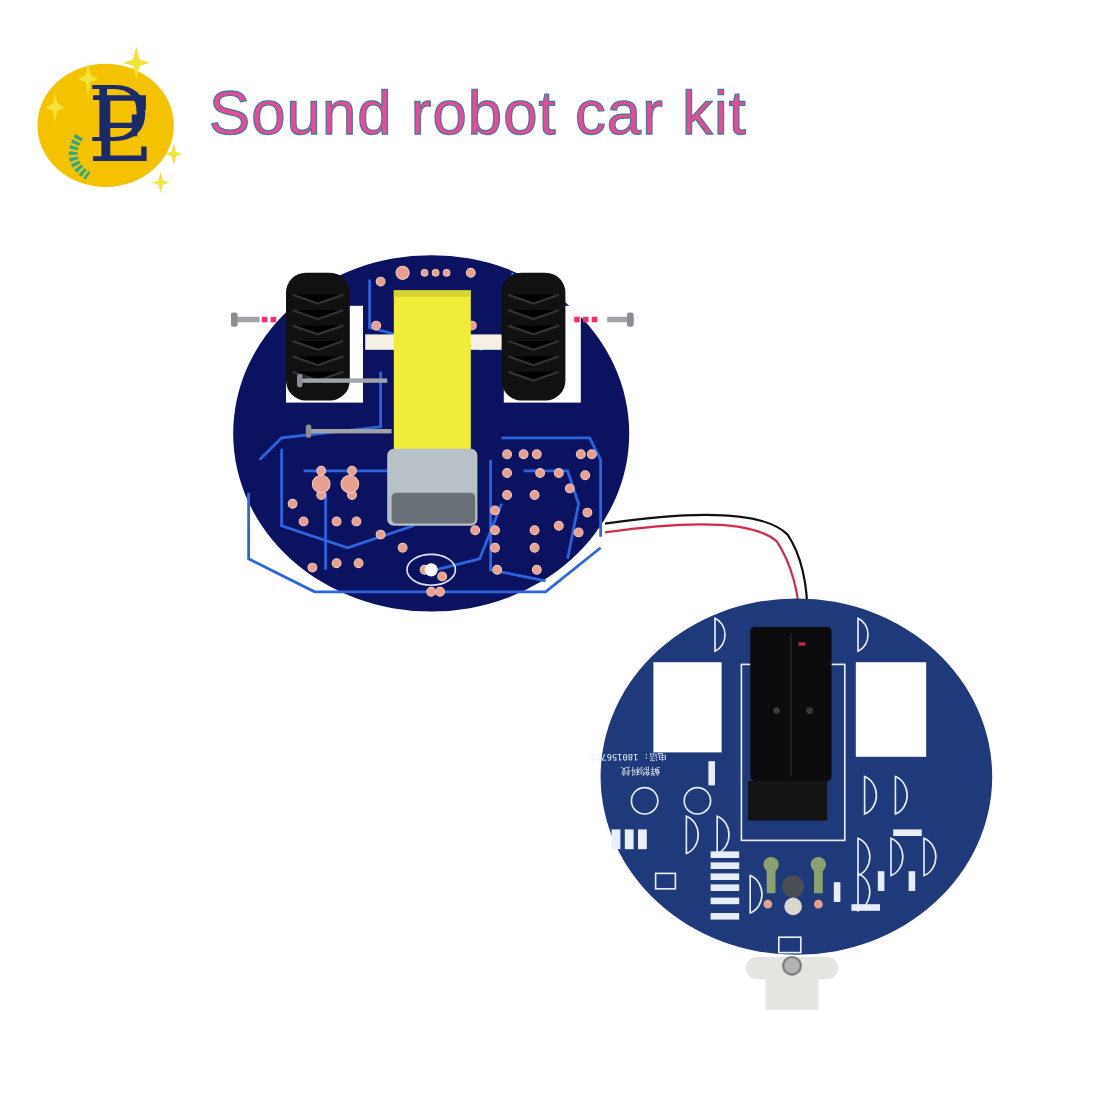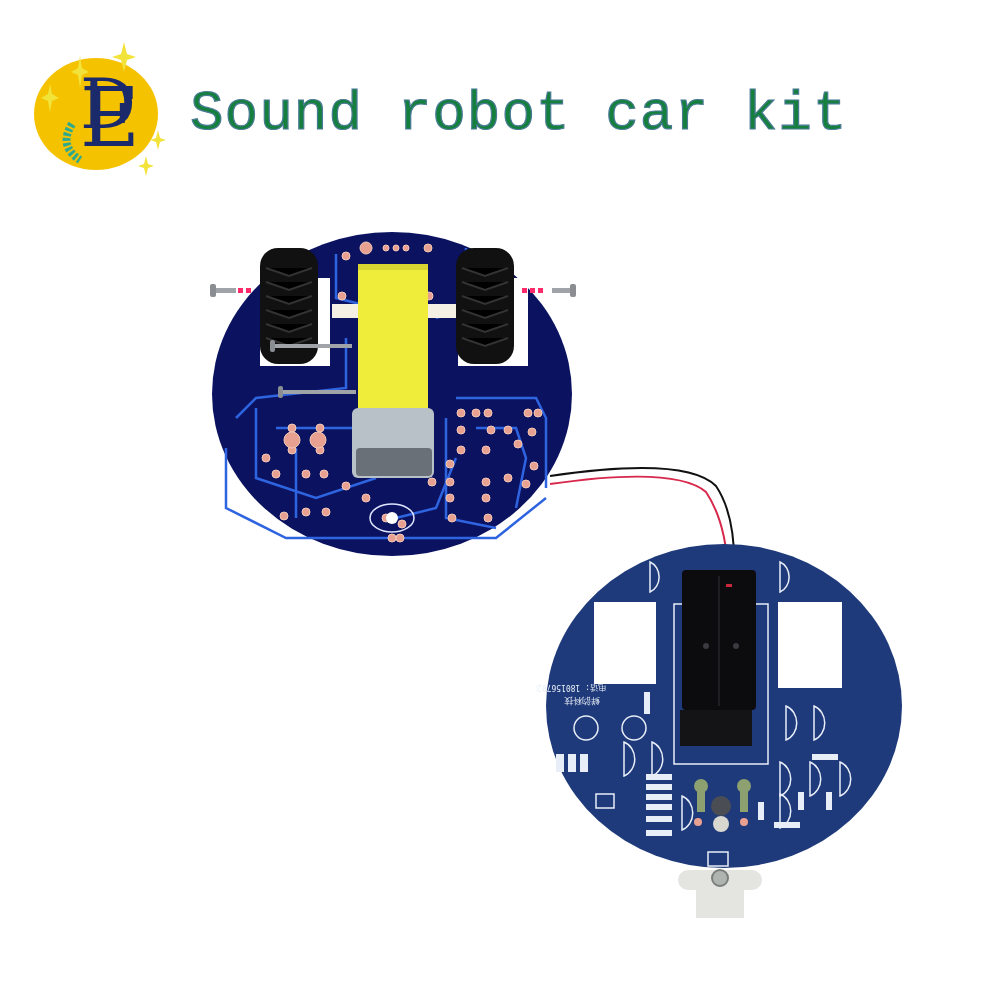--- a/index.html
+++ b/index.html
@@ -5,8 +5,8 @@
   html, body { margin:0; padding:0; background:#ffffff; }
   body { width:996px; height:1000px; position:relative; overflow:hidden; font-family:"DejaVu Serif", serif; }
   .logo { position:absolute; left:28px; top:38px; width:140px; height:140px; }
-  .title { position:absolute; left:190px; top:82px; font-family:Liberation Mono, monospace; font-size:56px; letter-spacing:1px;
-           color:#15803d; -webkit-text-stroke:1.2px #4a7a95; font-weight:normal; white-space:nowrap; }
+  .title { position:absolute; left:190px; top:70px; font-family:Liberation Sans, sans-serif; font-size:56px; letter-spacing:1px;
+           color:#ec4899; -webkit-text-stroke:1.2px #4a7a95; font-weight:normal; white-space:nowrap; }
   .pcb1 { position:absolute; left:196px; top:218px; width:396px; height:344px; }
   .pcb2 { position:absolute; left:536px; top:456px; width:420px; height:470px; }
 </style>

